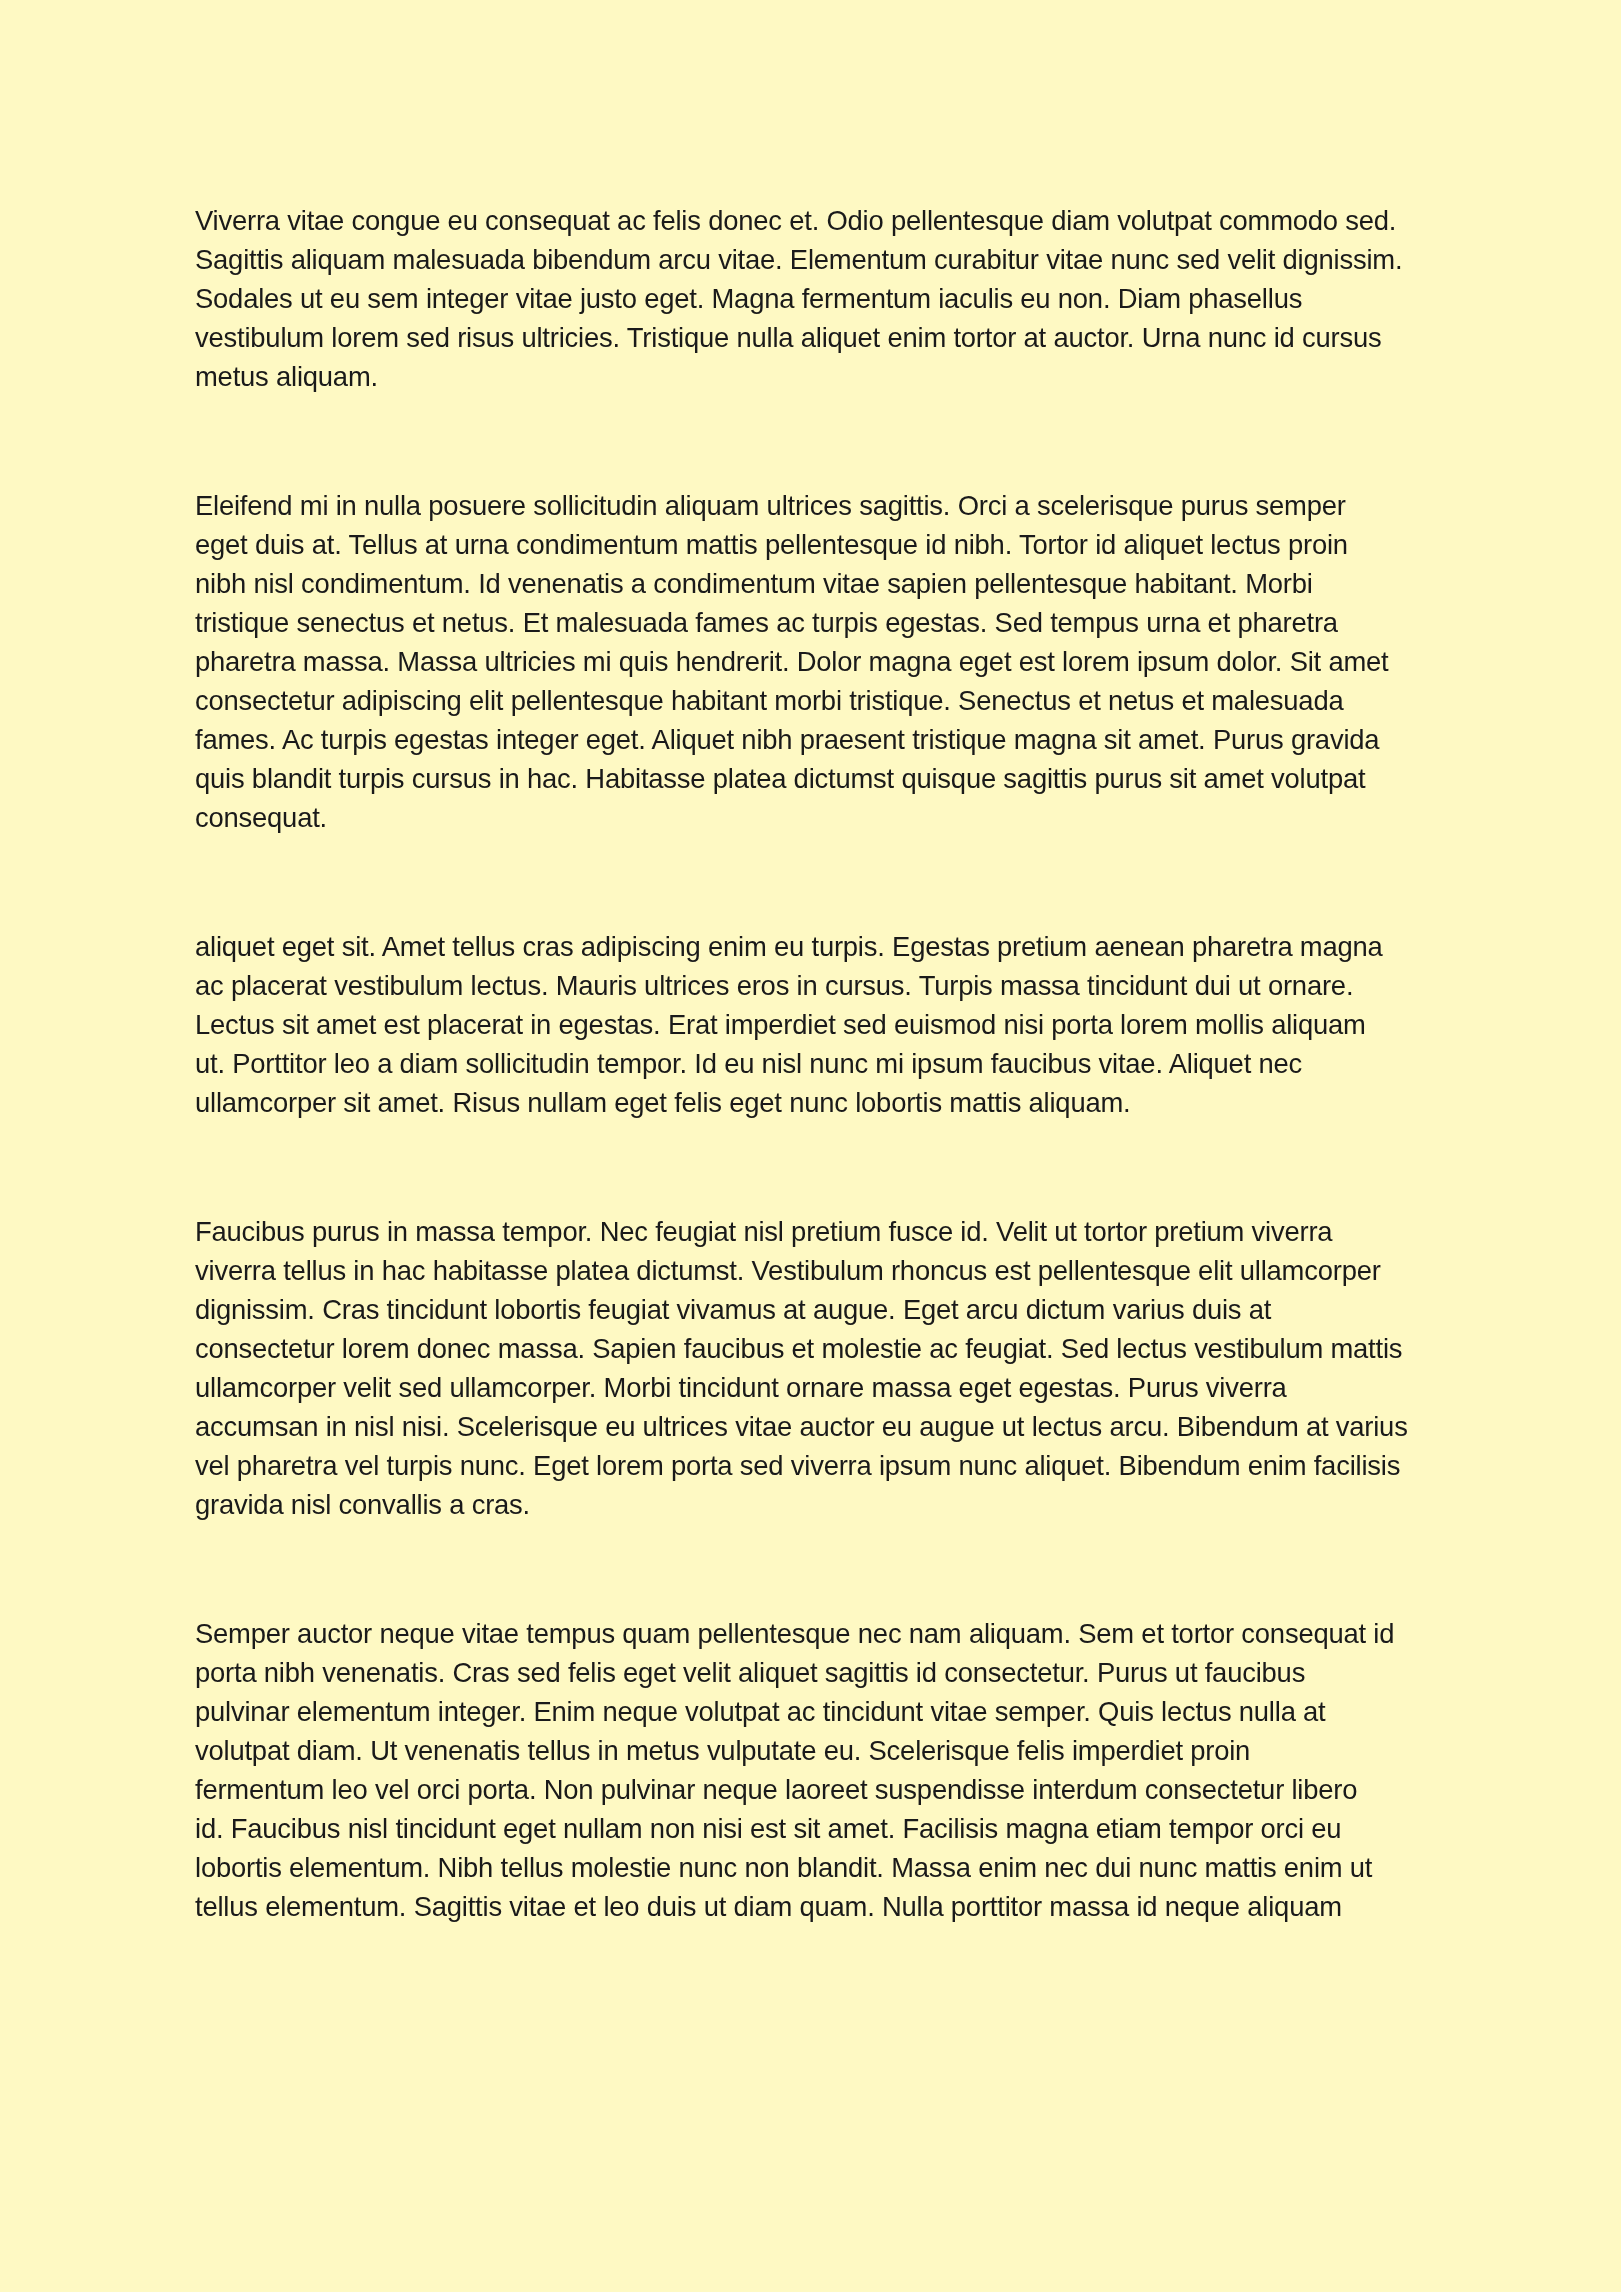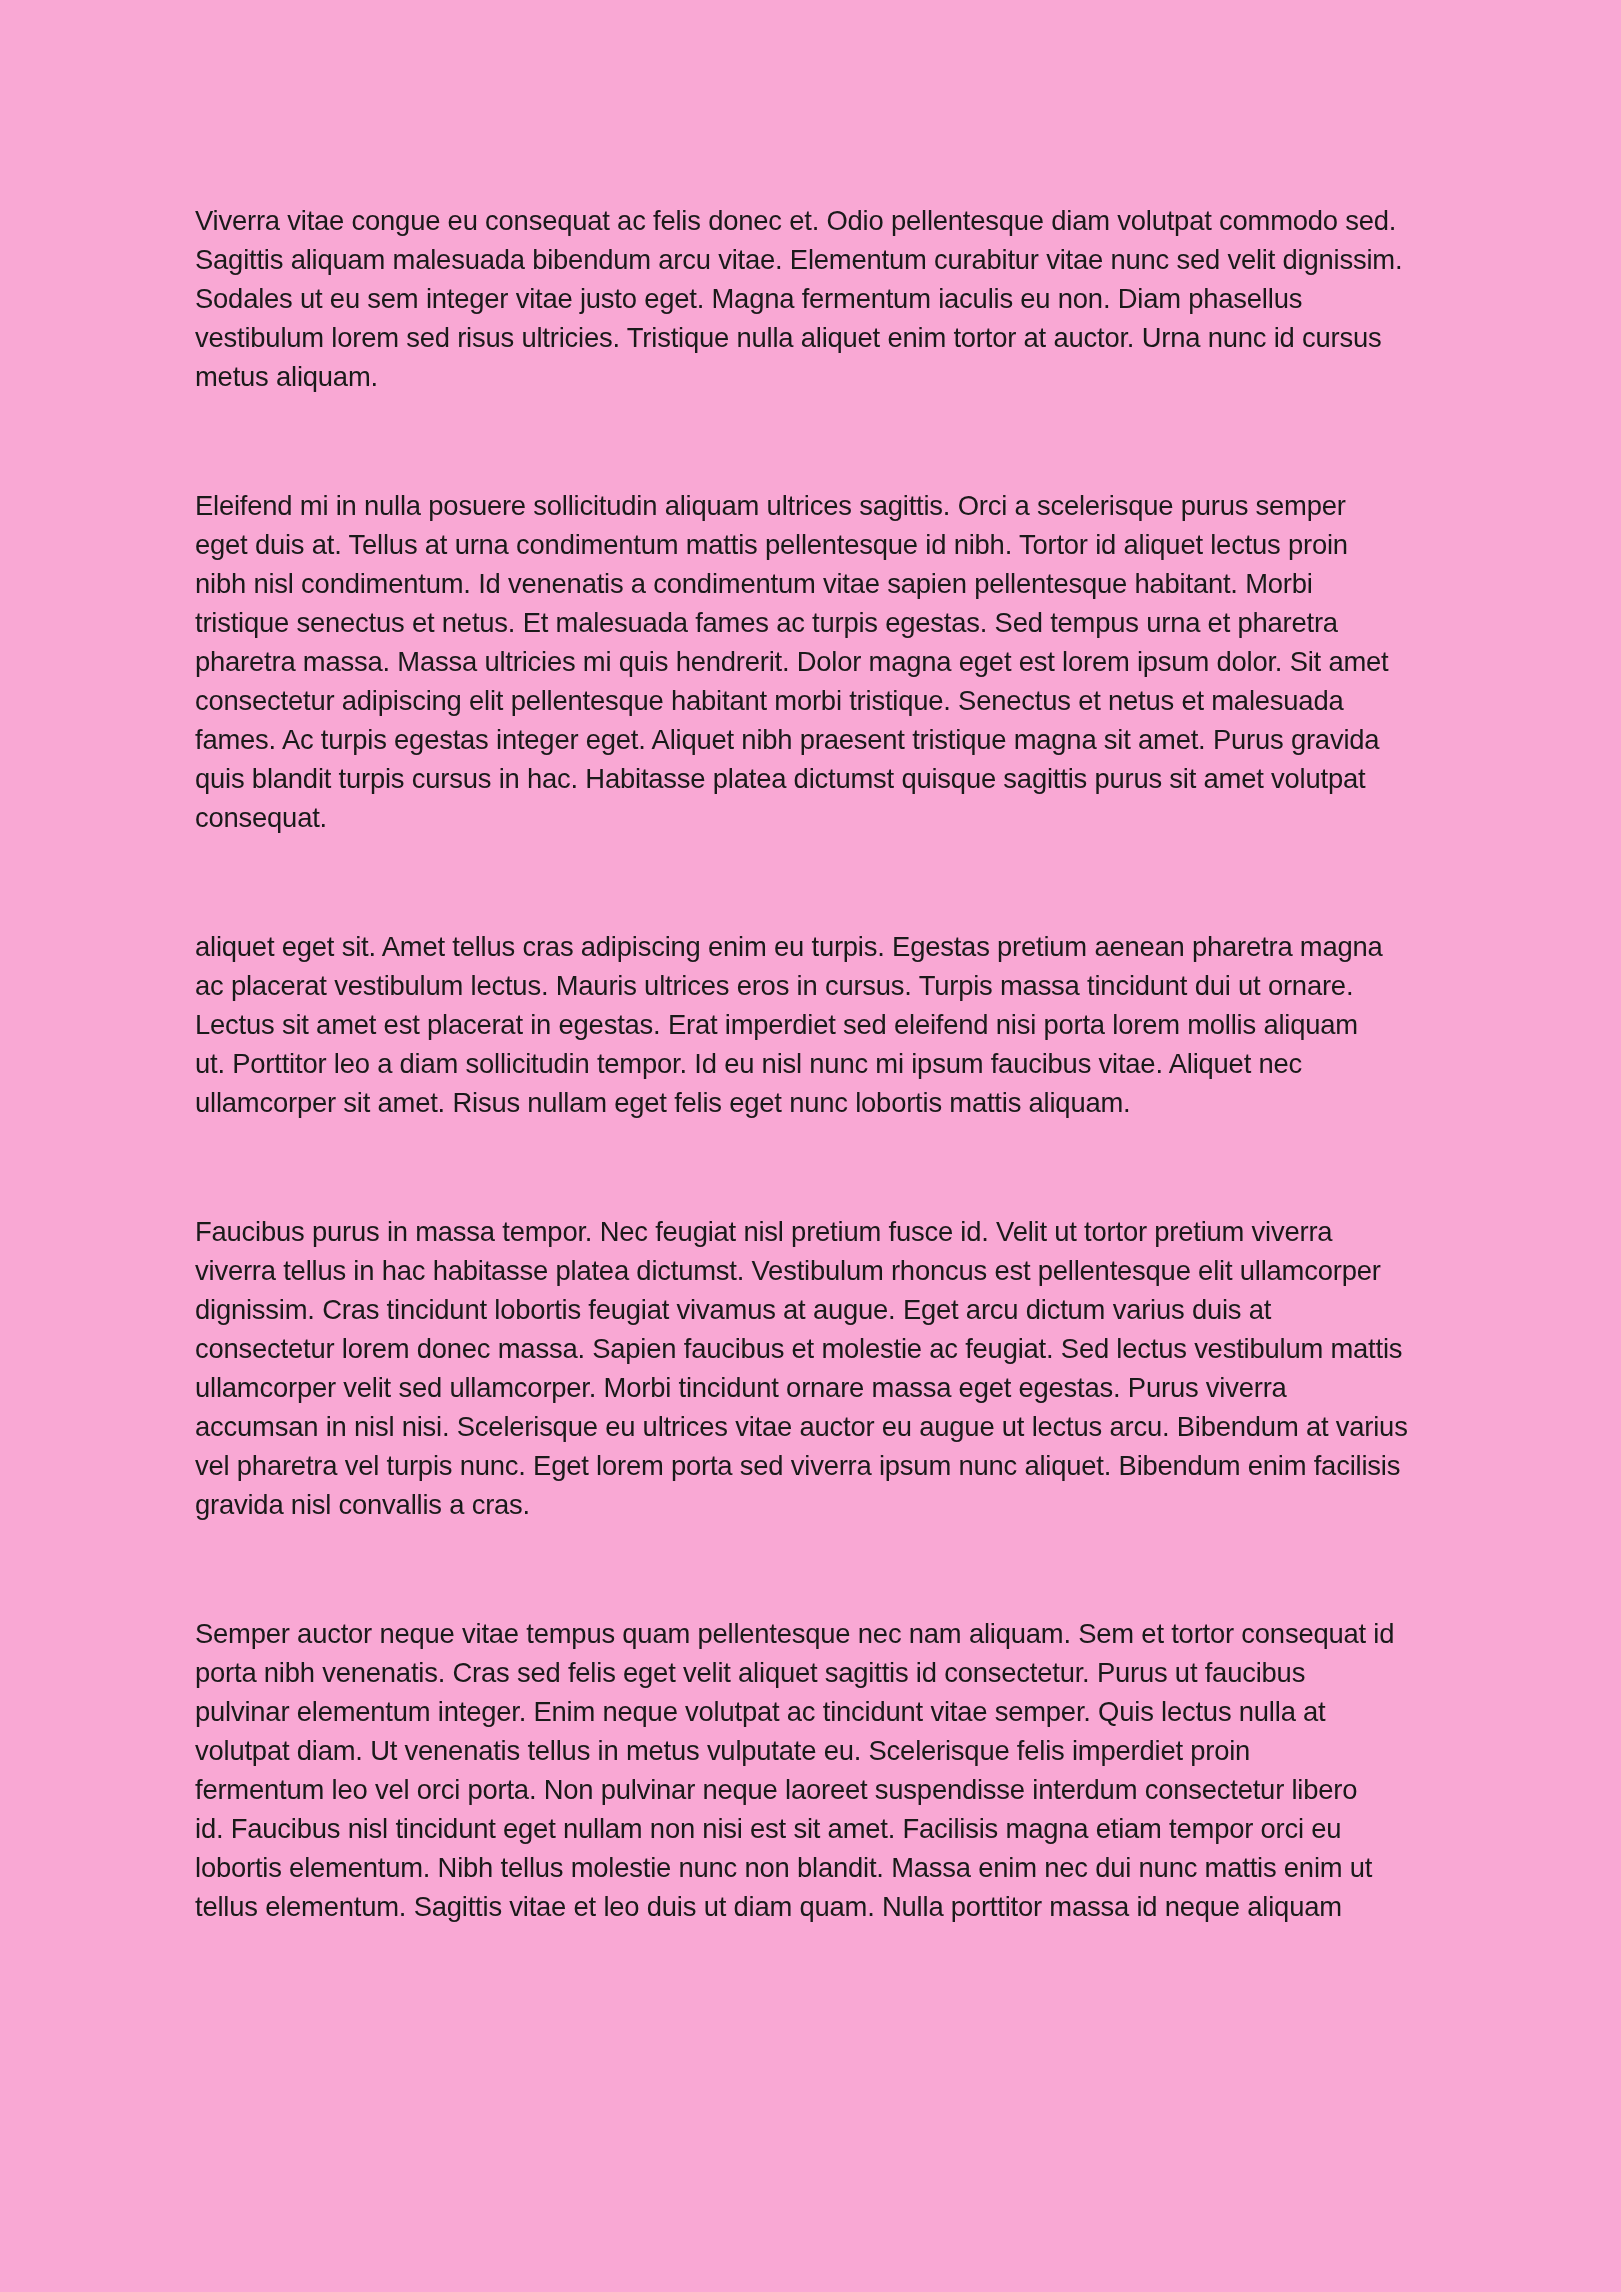--- a/index.html
+++ b/index.html
@@ -11,7 +11,7 @@
     position: relative;
     width: 1621px;
     height: 2293px;
-    background: #f9a8d4;
+    background: #fef9c3;
     overflow: hidden;
     font-family: "Liberation Sans", "DejaVu Sans", sans-serif;
   }

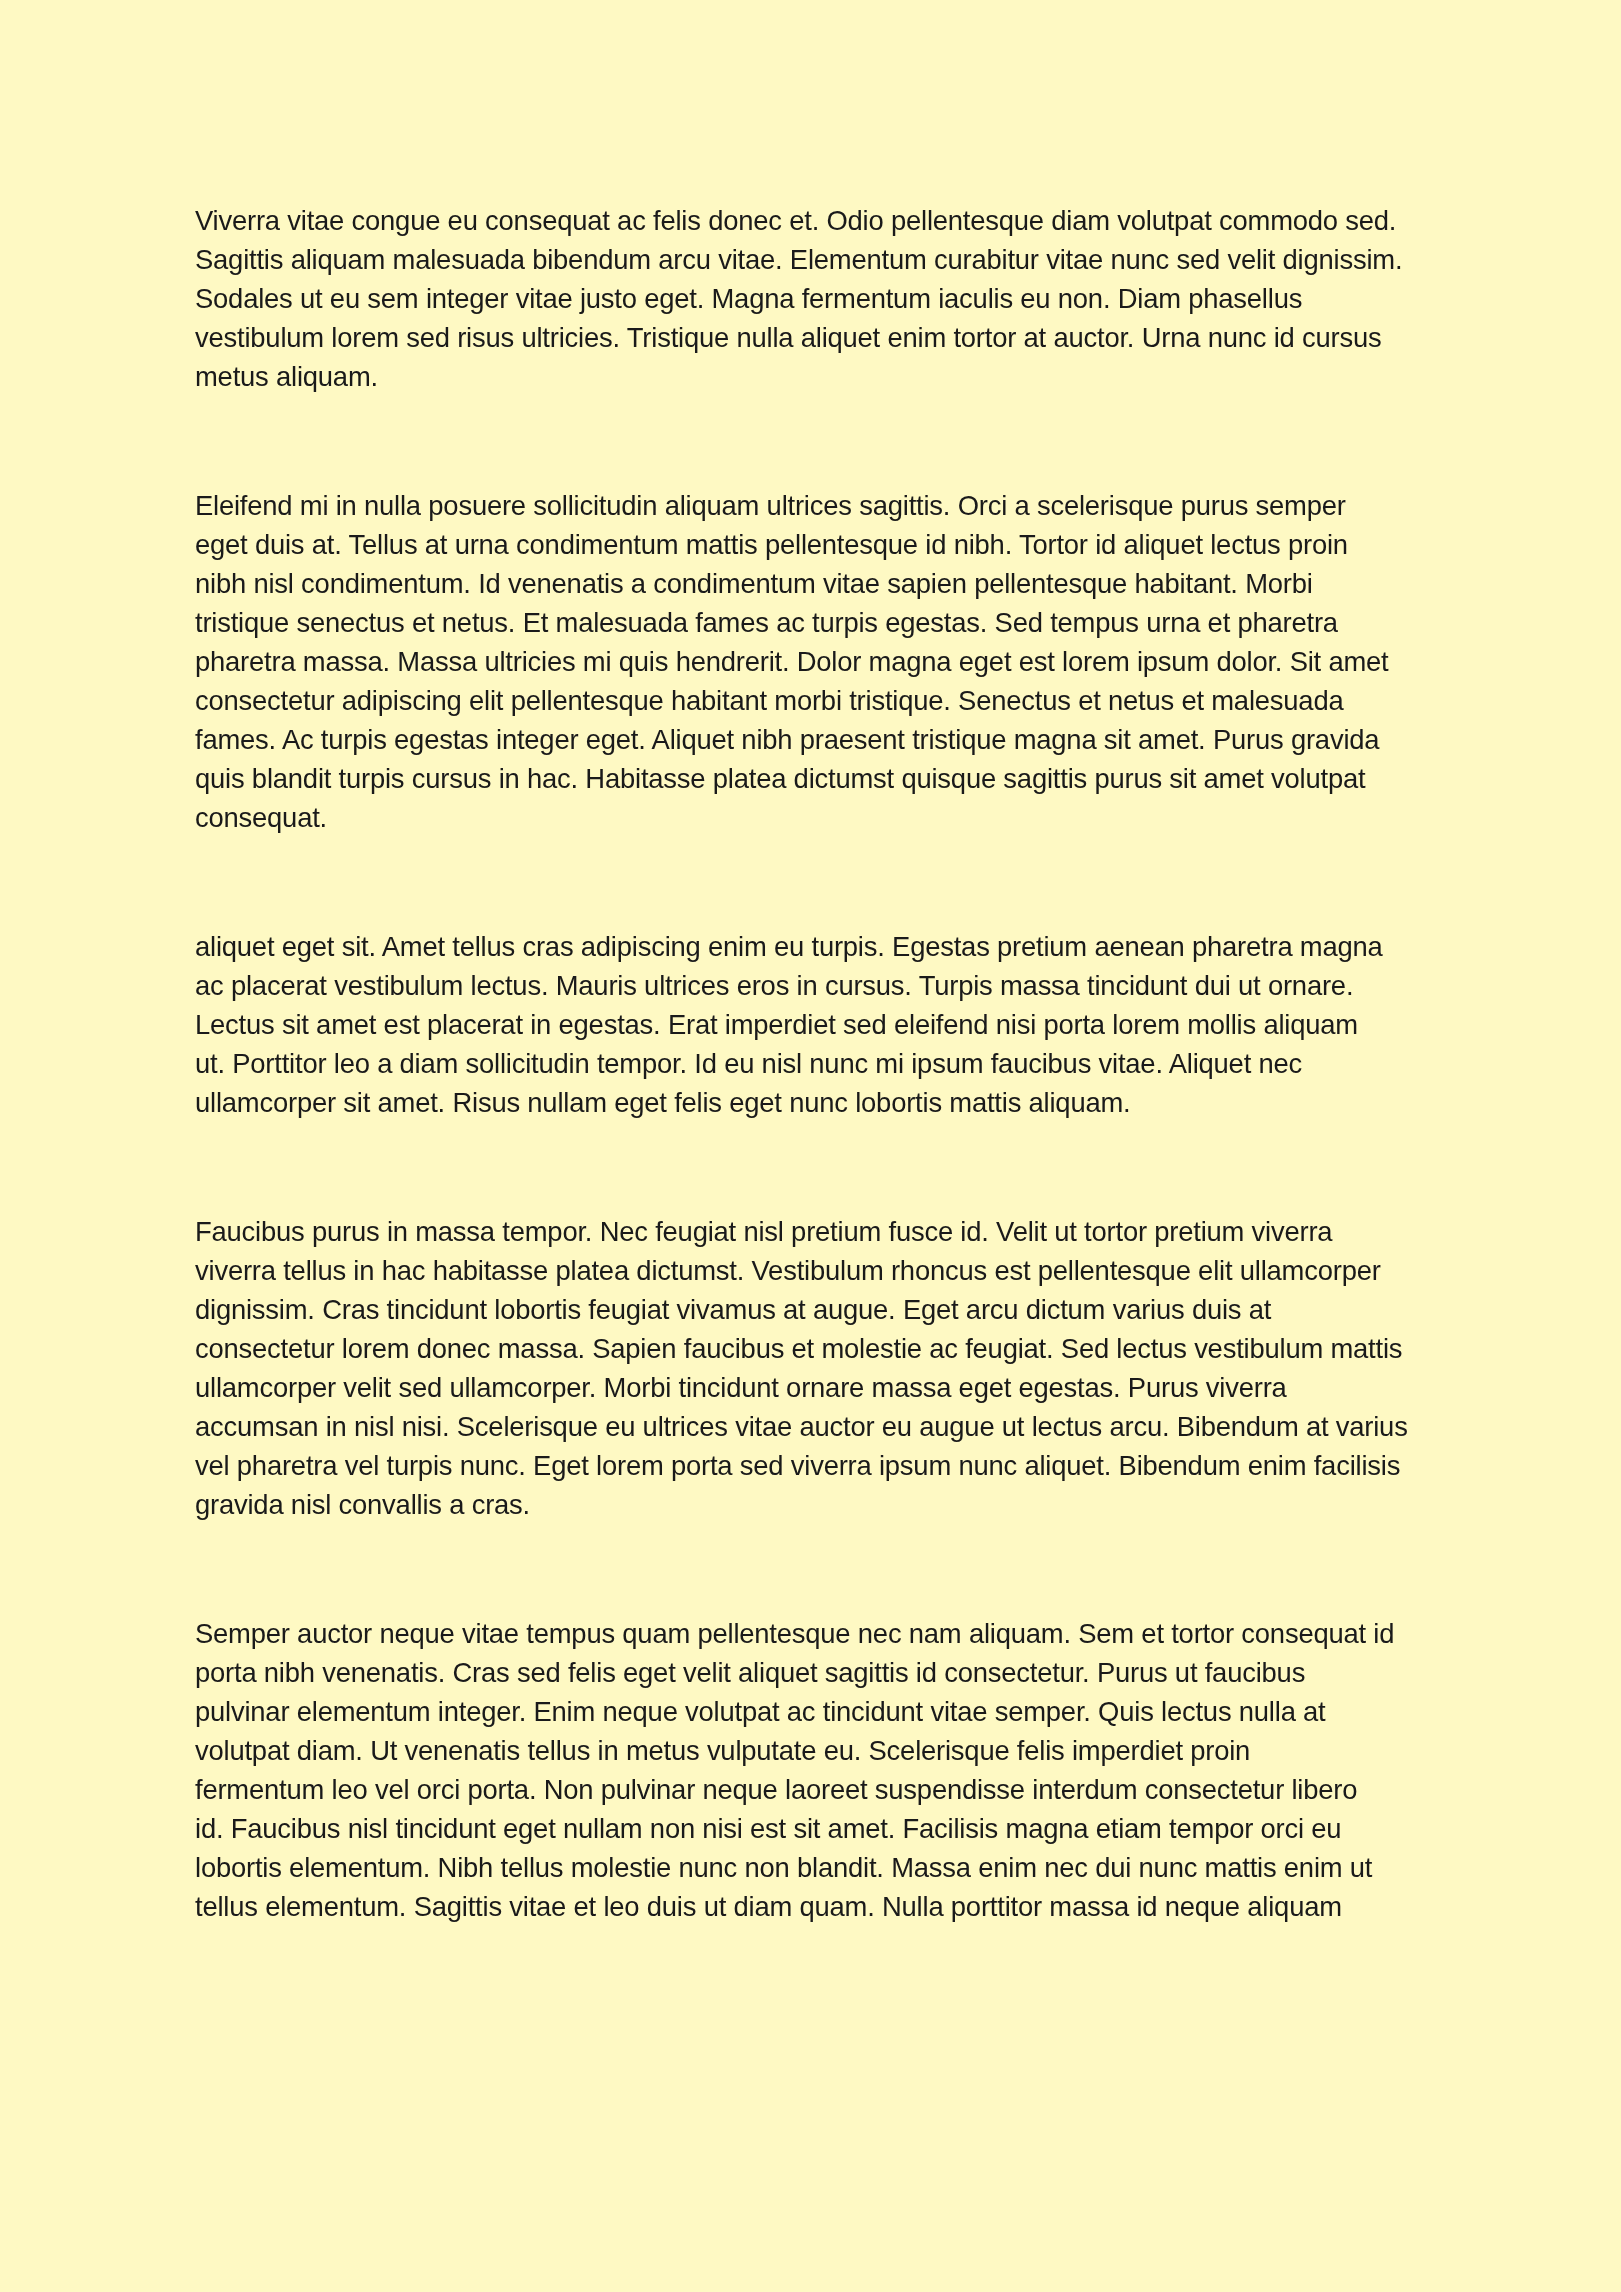--- a/index.html
+++ b/index.html
@@ -59,7 +59,7 @@
     <div class="paragraph">
         <div class="line">aliquet eget sit. Amet tellus cras adipiscing enim eu turpis. Egestas pretium aenean pharetra magna</div>
         <div class="line">ac placerat vestibulum lectus. Mauris ultrices eros in cursus. Turpis massa tincidunt dui ut ornare.</div>
-        <div class="line">Lectus sit amet est placerat in egestas. Erat imperdiet sed eleifend nisi porta lorem mollis aliquam</div>
+        <div class="line">Lectus sit amet est placerat in egestas. Erat imperdiet sed euismod nisi porta lorem mollis aliquam</div>
         <div class="line">ut. Porttitor leo a diam sollicitudin tempor. Id eu nisl nunc mi ipsum faucibus vitae. Aliquet nec</div>
         <div class="line">ullamcorper sit amet. Risus nullam eget felis eget nunc lobortis mattis aliquam.</div>
       </div>

